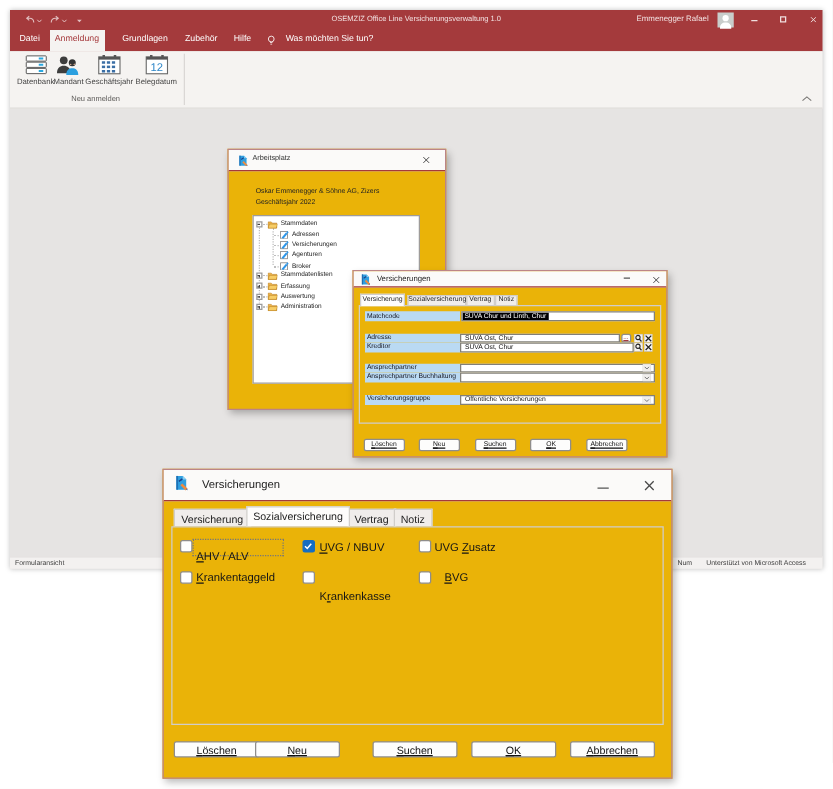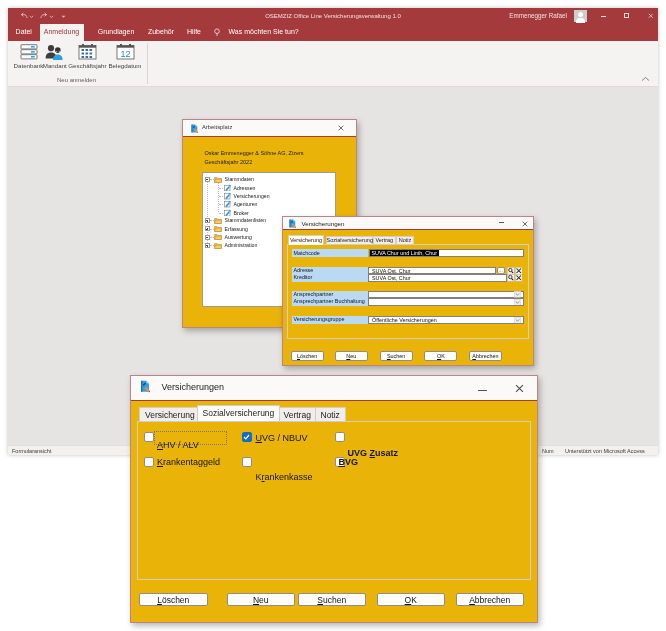--- a/index.html
+++ b/index.html
@@ -341,7 +341,7 @@
     </svg>
   <div class="cblab" style="left:125px;top:56.5px;"><u>U</u>VG / NBUV</div>
   <div class="cb" style="left:204.5px;top:56px;"></div>
-  <div class="cblab" style="left:217px;top:72px;font-weight:bold;">UVG <u>Z</u>usatz</div>
+  <div class="cblab" style="left:217px;top:57px;">UVG <u>Z</u>usatz</div>
 
   <div class="cb" style="left:13.5px;top:80.5px;"></div>
   <div class="cblab" style="left:26.5px;top:80.5px;"><u>K</u>rankentaggeld</div>

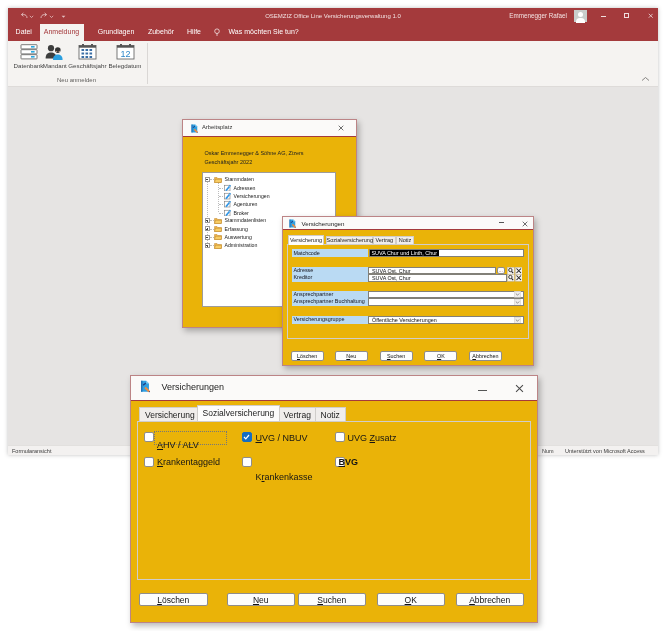--- a/index.html
+++ b/index.html
@@ -348,7 +348,7 @@
   <div class="cb" style="left:111px;top:80.5px;"></div>
   <div class="cblab" style="left:125px;top:96px;">K<u>r</u>ankenkasse</div>
   <div class="cb" style="left:204.5px;top:80.5px;"></div>
-  <div class="cblab" style="left:208px;top:80.5px;font-weight:bold;"><u>B</u>VG</div>
+  <div class="cblab" style="left:225px;top:80.5px;"><u>B</u>VG</div>
 
   <div class="btn" style="left:8.5px;top:216.5px;width:68.5px;height:13px;font-size:8.5px;line-height:12px;"><u>L</u>öschen</div>
   <div class="btn" style="left:96px;top:216.5px;width:68.5px;height:13px;font-size:8.5px;line-height:12px;"><u>N</u>eu</div>

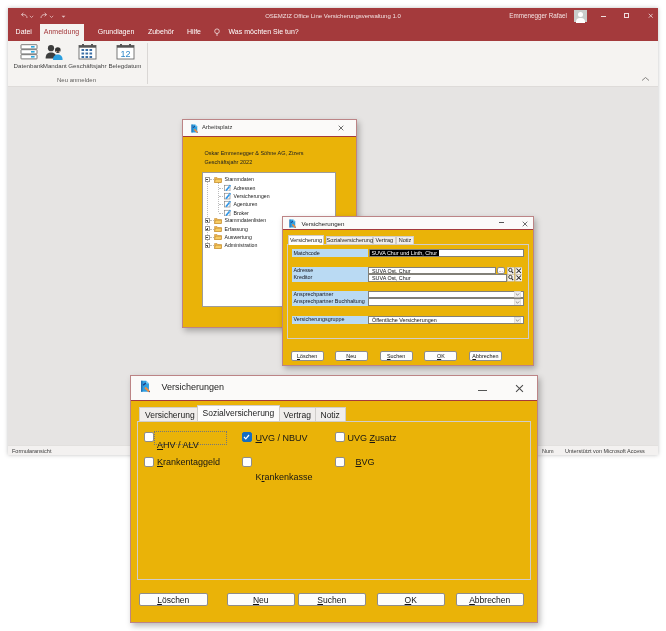--- a/index.html
+++ b/index.html
@@ -13,7 +13,7 @@
   .tab{position:absolute;top:0;height:16.5px;line-height:16px;font-size:7px;text-align:center;color:#fff;}
   .dlg{position:absolute;background:#eab308;border:1px solid #bc8486;box-shadow:2px 3px 6px rgba(0,0,0,0.28);}
   .dtitle{position:absolute;left:0;top:0;width:100%;background:#fbfaf9;border-bottom:1px solid #a43a3c;}
-  .btn{position:absolute;background:#fdfdfc;border:1px solid #8f8d8b;border-radius:2px;text-align:center;color:#111;}
+  .btn{position:absolute;background:#fdfdfc;border:1px solid #8f8d8b;border-radius:2px;text-align:center;color:#111;text-decoration:underline;}
   .bluelab{position:absolute;background:#badaf3;color:#14141e;overflow:hidden;white-space:nowrap;}
   .vfield{position:absolute;background:#fff;border:1px solid #828078;color:#111;overflow:hidden;white-space:nowrap;}
   .cb{position:absolute;width:10px;height:10px;background:#fff;border:1px solid #8f8d8b;border-radius:2px;}

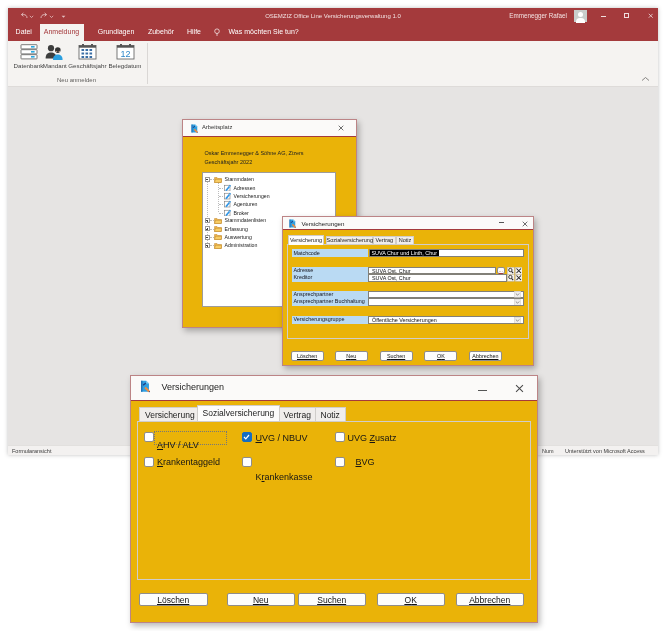--- a/index.html
+++ b/index.html
@@ -351,7 +351,7 @@
   <div class="cblab" style="left:225px;top:80.5px;"><u>B</u>VG</div>
 
   <div class="btn" style="left:8.5px;top:216.5px;width:68.5px;height:13px;font-size:8.5px;line-height:12px;"><u>L</u>öschen</div>
-  <div class="btn" style="left:96px;top:216.5px;width:68.5px;height:13px;font-size:8.5px;line-height:12px;"><u>N</u>eu</div>
+  <div class="btn" style="left:73px;top:216.5px;width:68.5px;height:13px;font-size:8.5px;line-height:12px;"><u>N</u>eu</div>
   <div class="btn" style="left:167px;top:216.5px;width:68.5px;height:13px;font-size:8.5px;line-height:12px;"><u>S</u>uchen</div>
   <div class="btn" style="left:246px;top:216.5px;width:68.5px;height:13px;font-size:8.5px;line-height:12px;"><u>O</u>K</div>
   <div class="btn" style="left:325px;top:216.5px;width:68.5px;height:13px;font-size:8.5px;line-height:12px;"><u>A</u>bbrechen</div>

